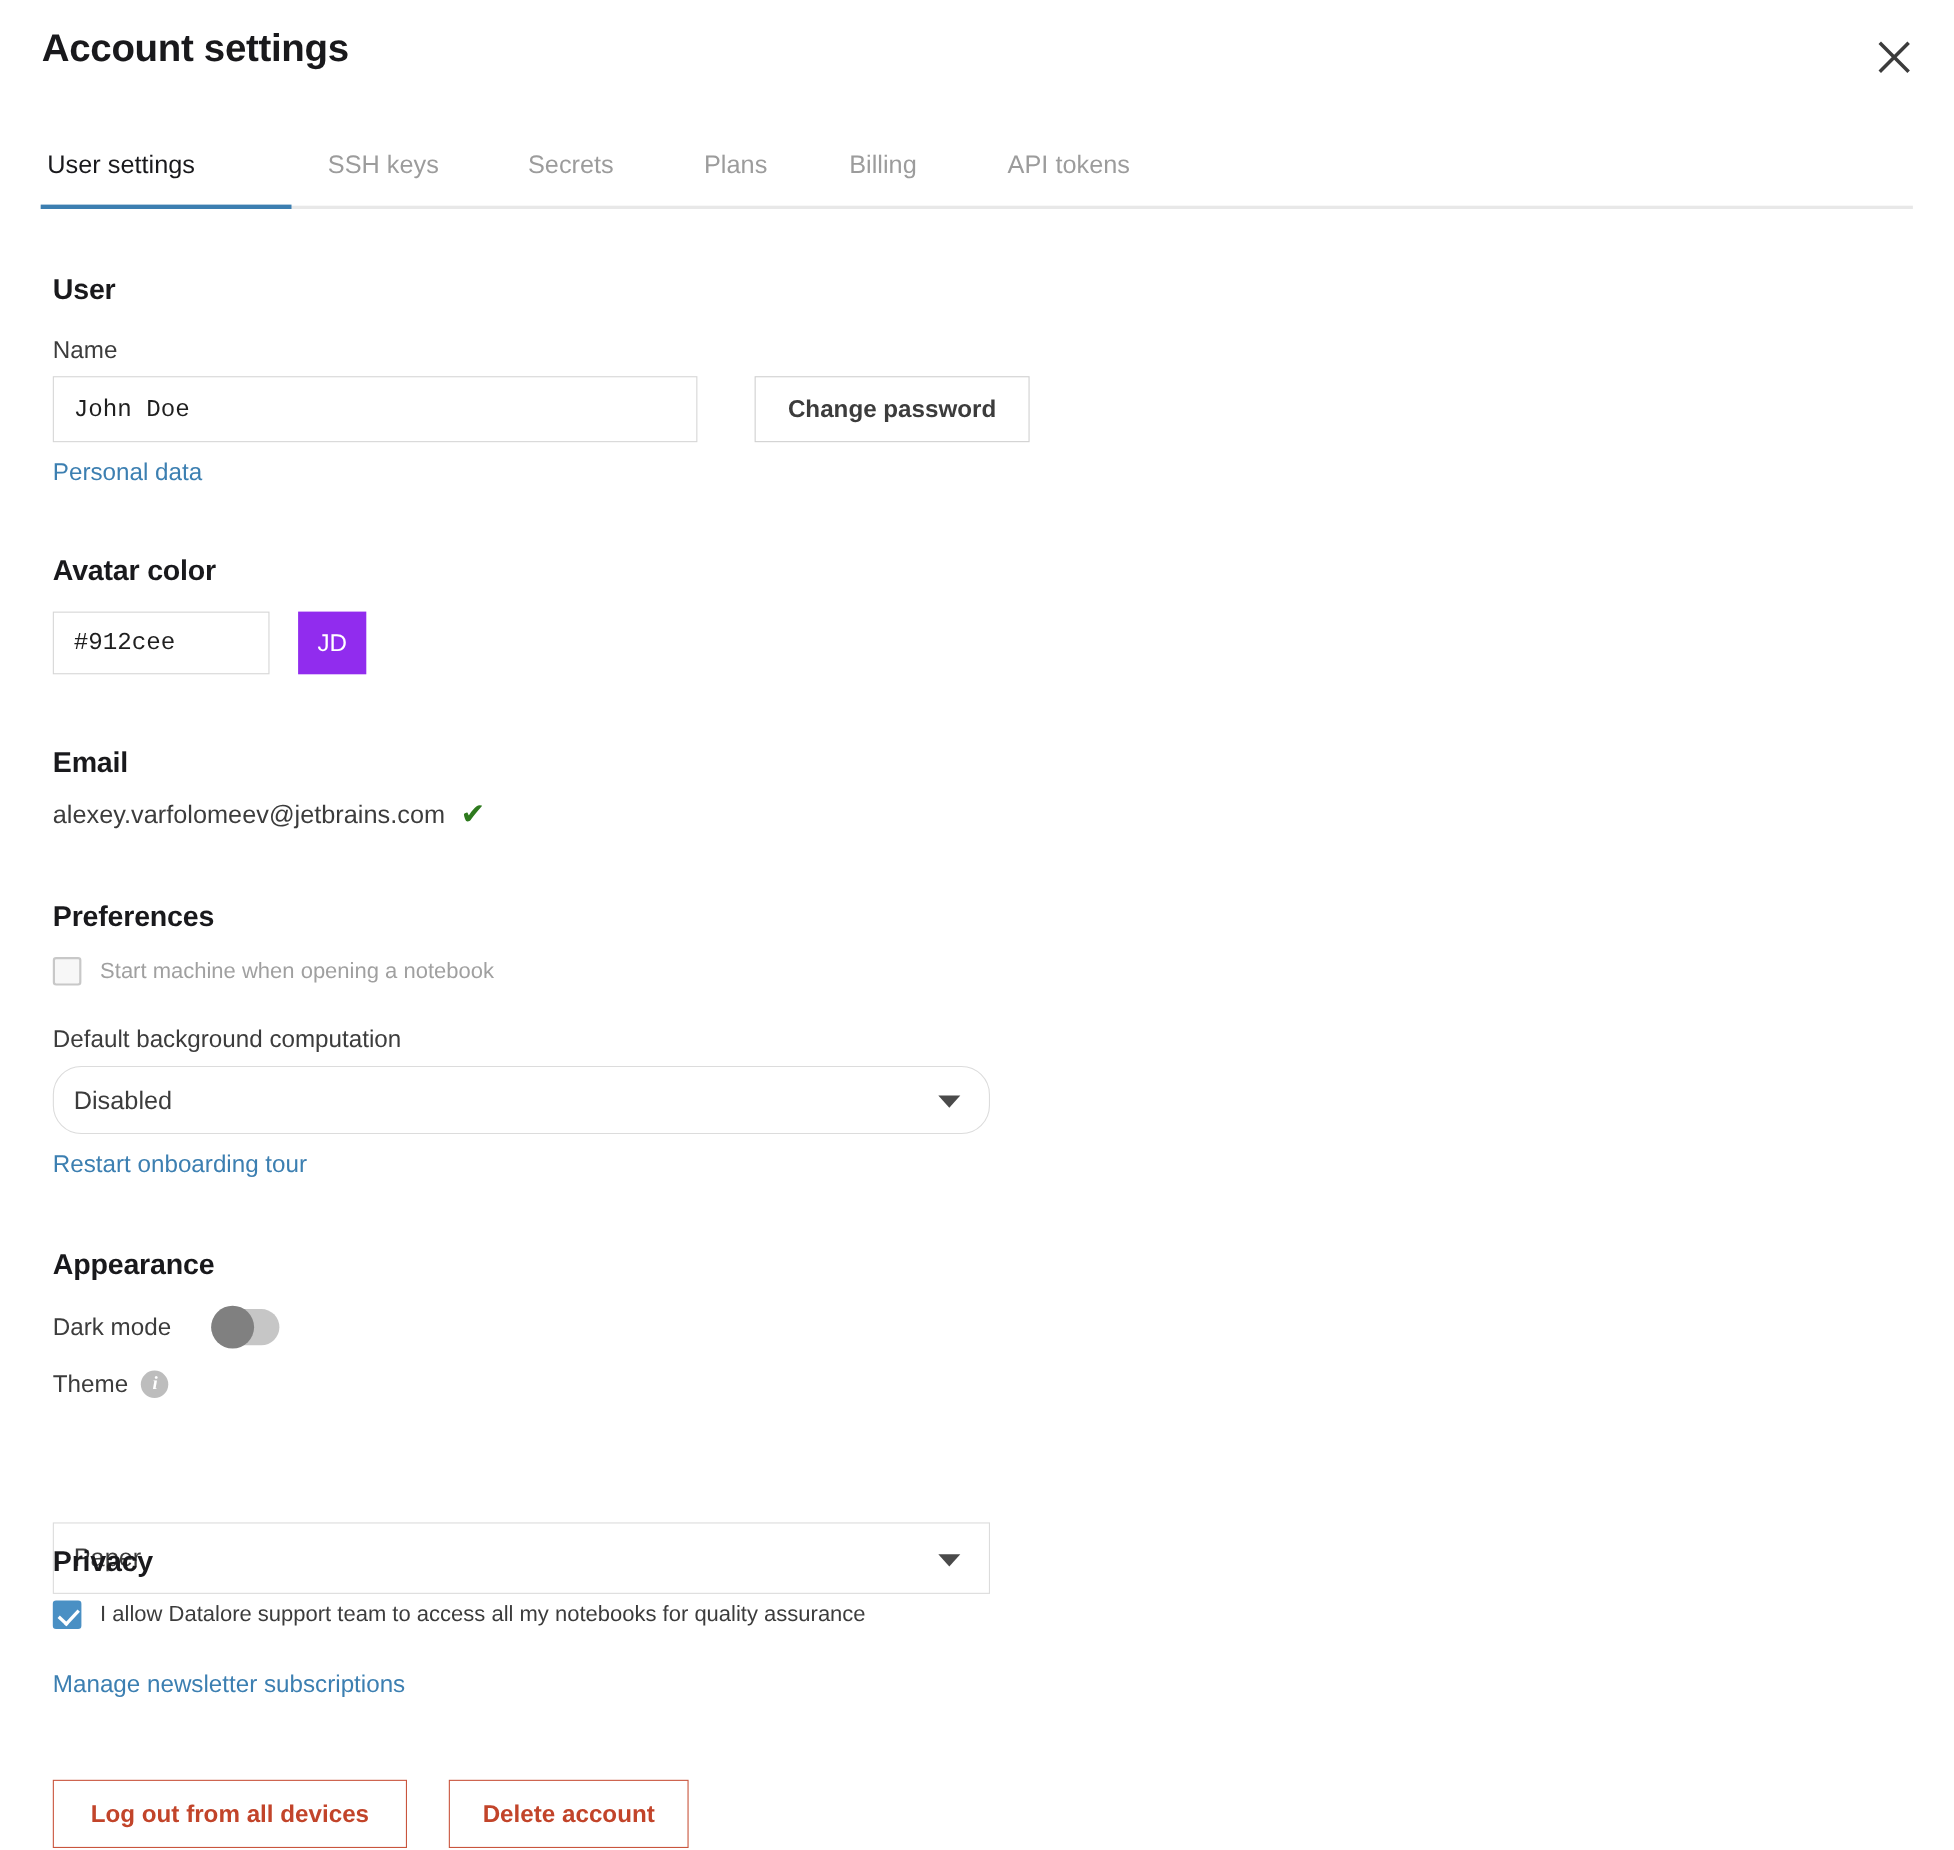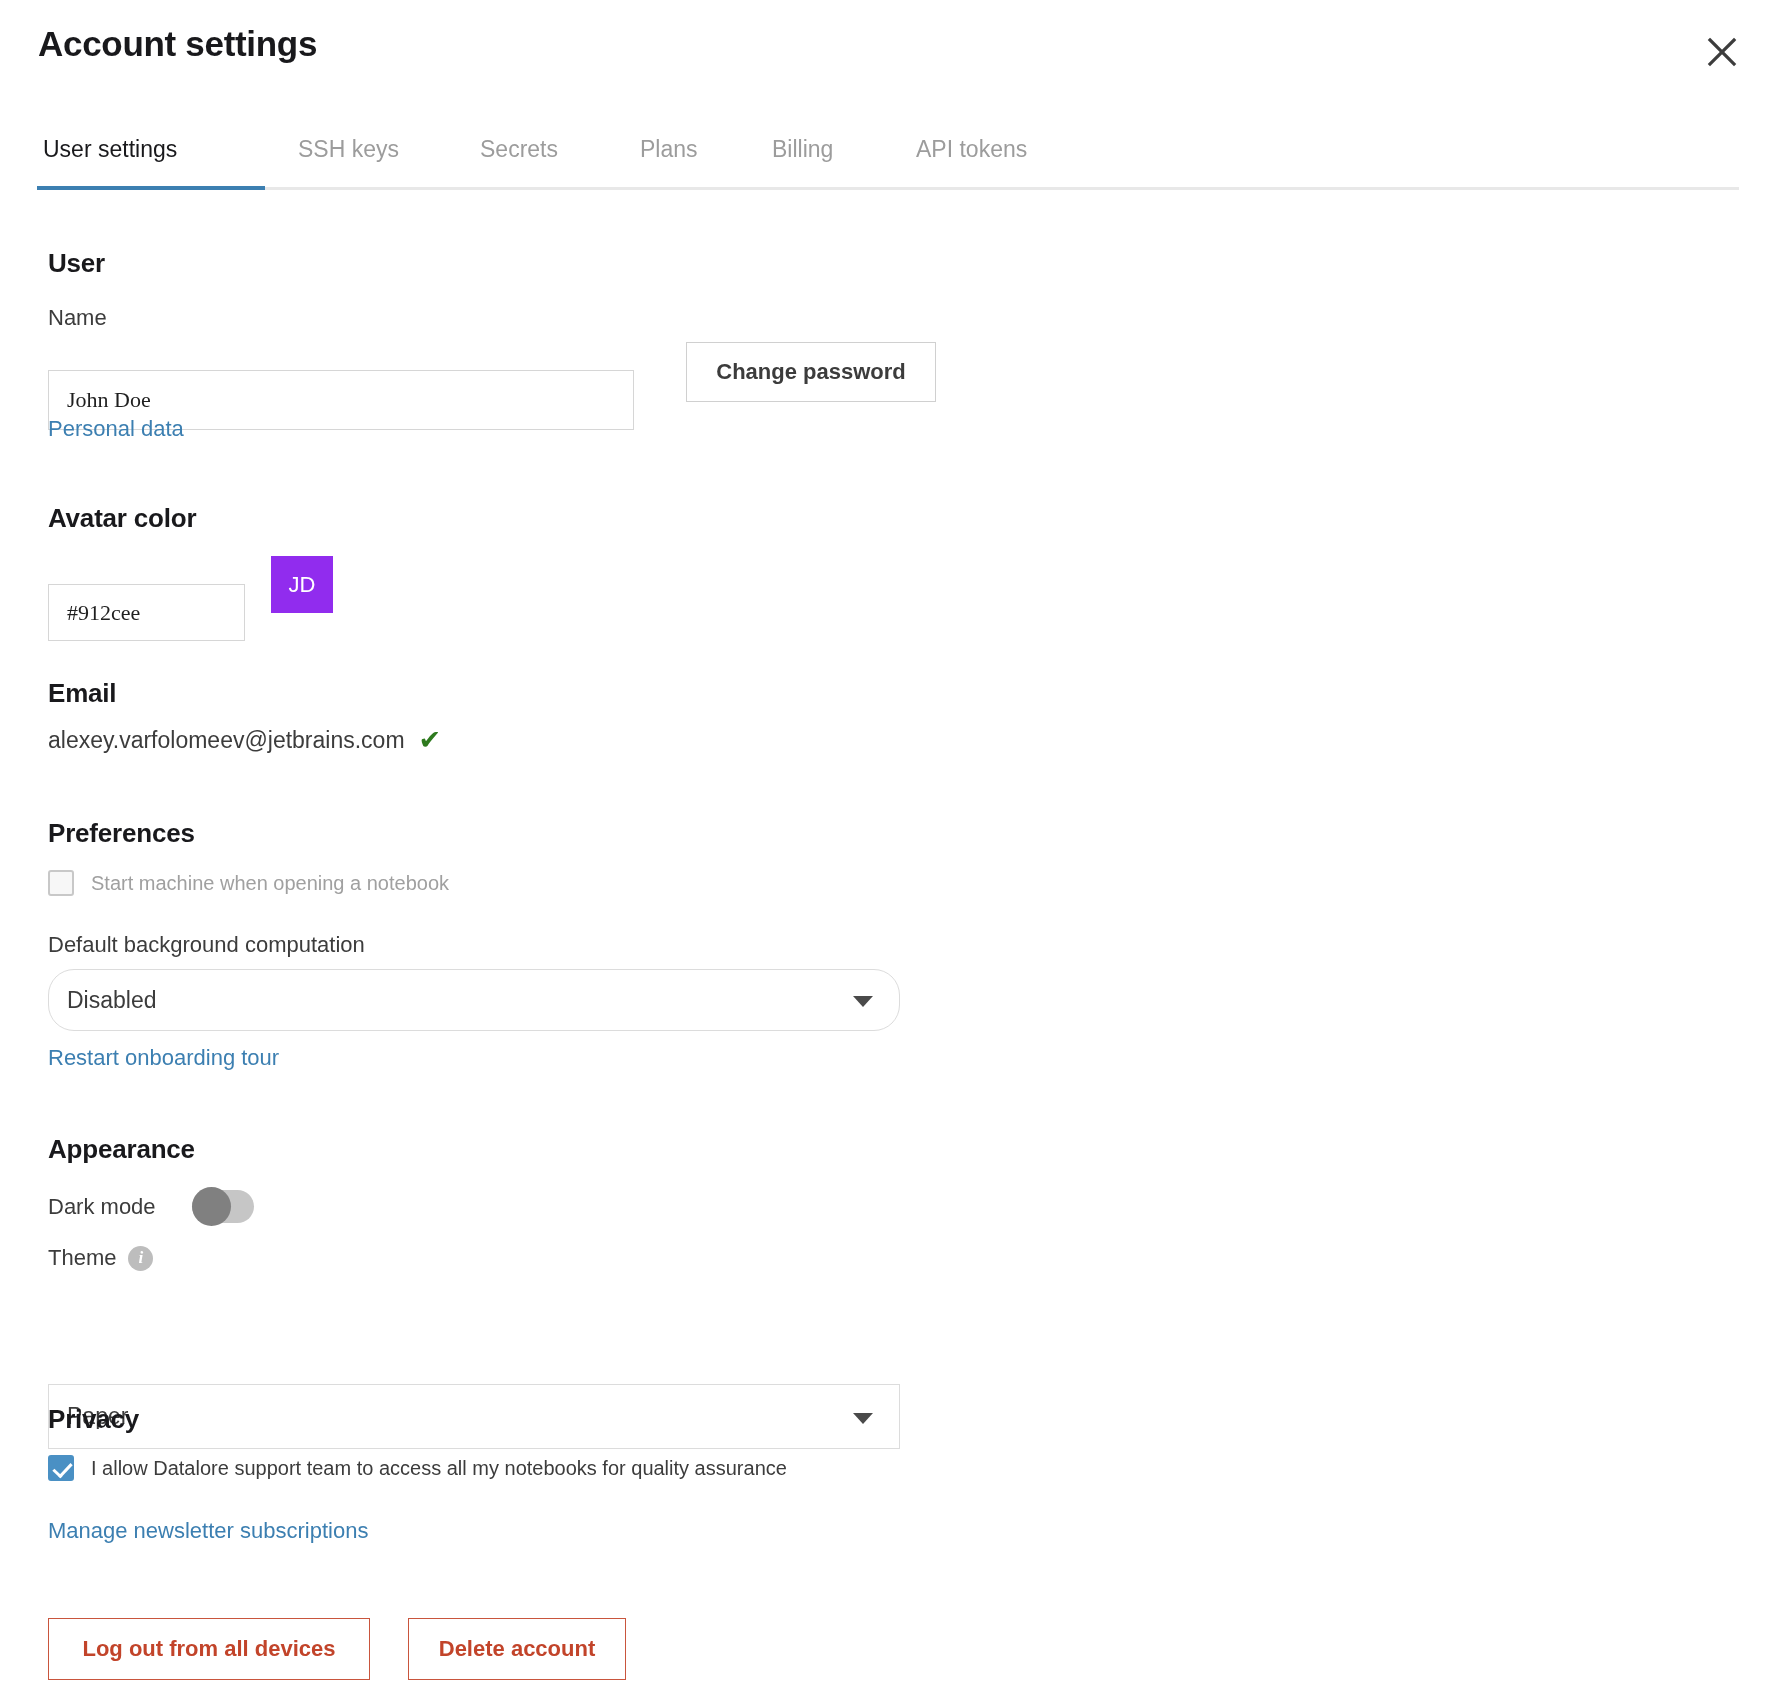--- a/index.html
+++ b/index.html
@@ -116,10 +116,9 @@
     background: #ffffff;
     font-size: 22px;
     color: #1f1f1f;
-    font-family: Liberation Serif, serif;
+    font-family: Liberation Mono, monospace;
     padding: 0 18px;
     outline: none;
-    margin-top: 28px;
   }
   .btn-default {
     border: 1px solid #d0d0d0;

